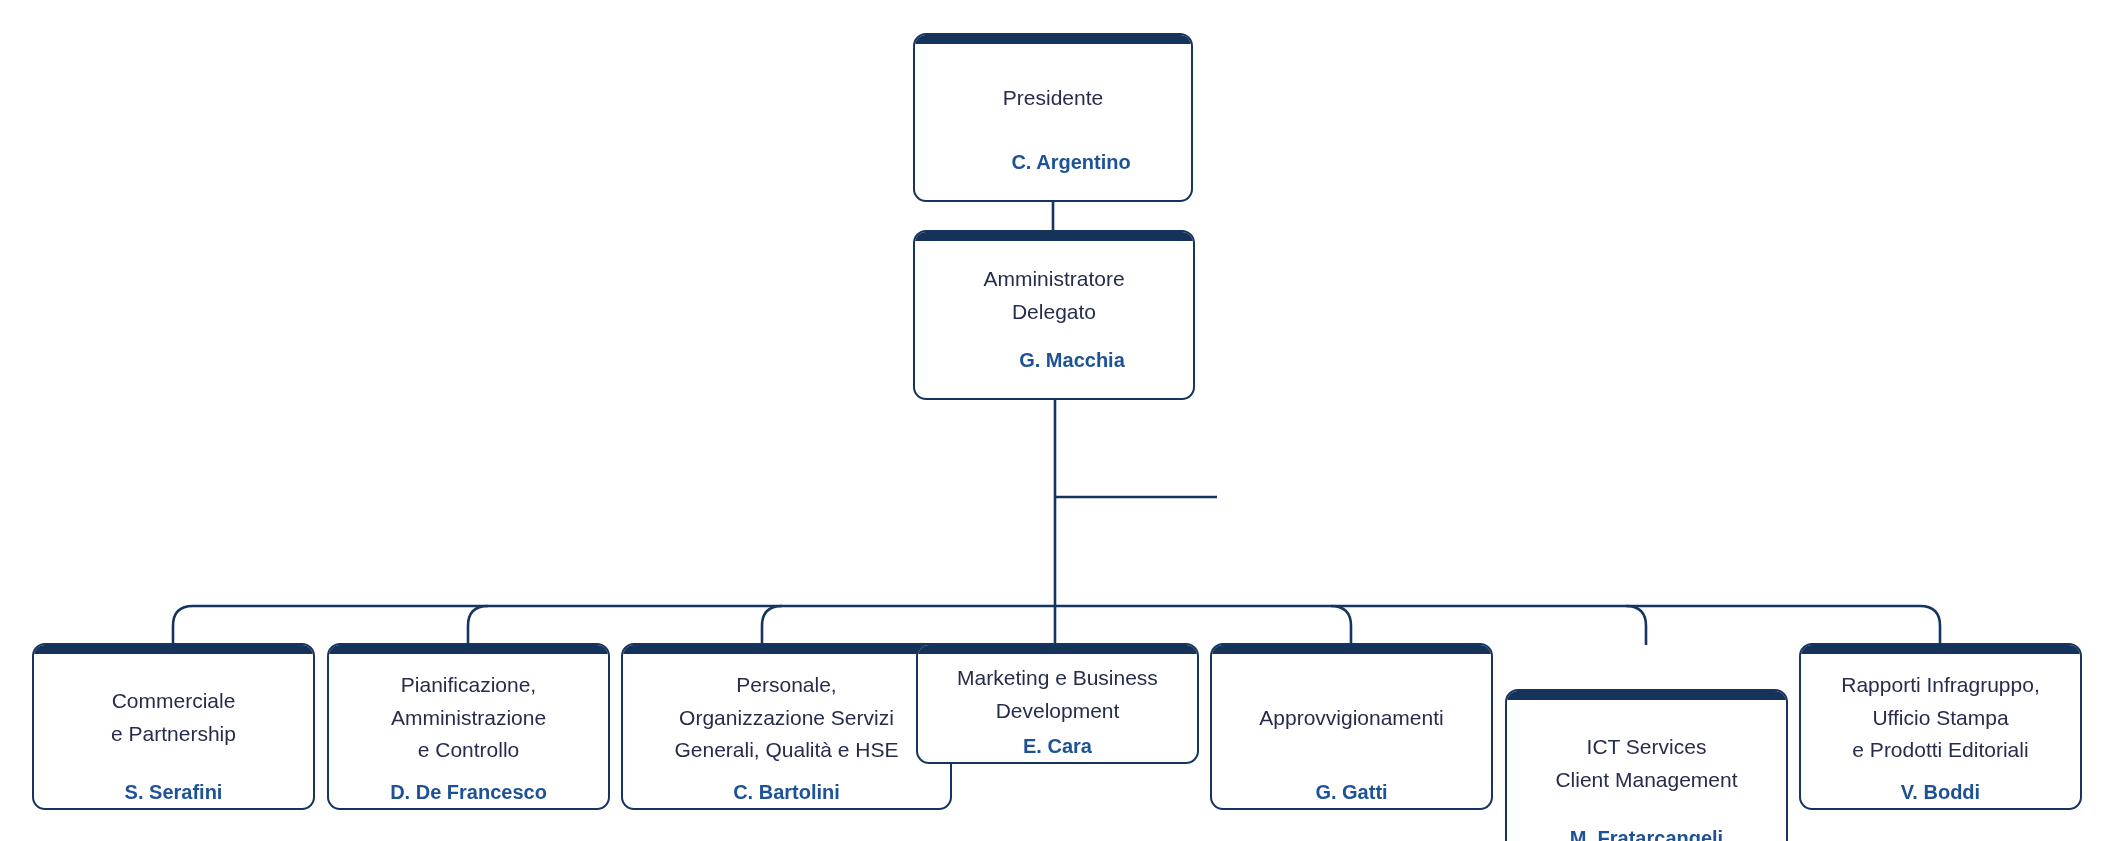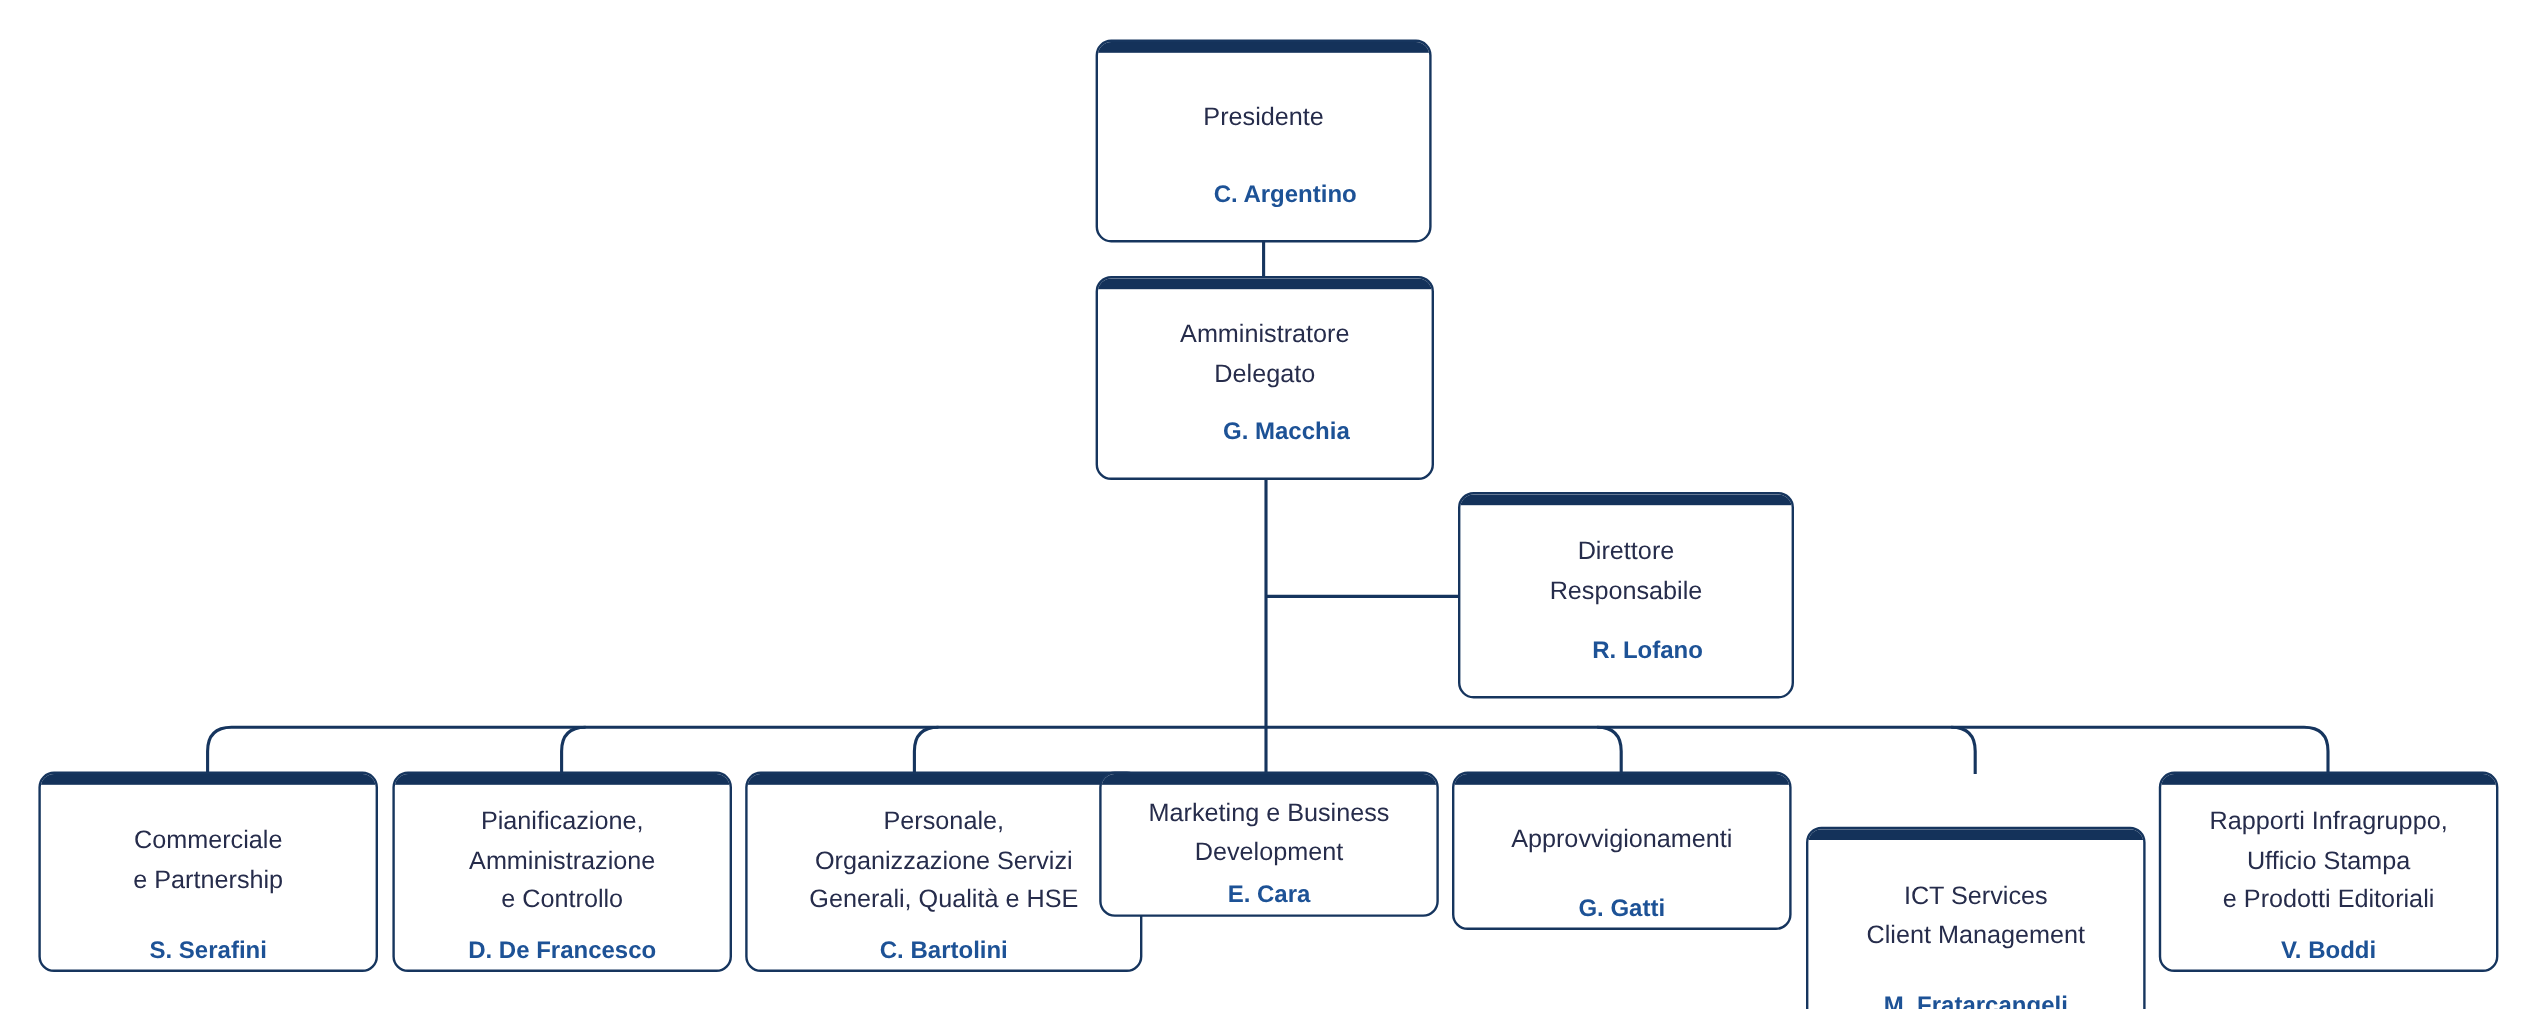--- a/index.html
+++ b/index.html
@@ -97,12 +97,6 @@
     <div class="name">G. Macchia</div>
   </div>
 
-  <div class="node lvl-top" style="left:1215px; top:410px; width:280px; height:172px;">
-    <div class="bar"></div>
-    <div class="title">Direttore
-Responsabile</div>
-    <div class="name">R. Lofano</div>
-  </div>
 
   <div class="node" style="left:32px; top:643px; width:283px; height:167px;">
     <div class="bar"></div>

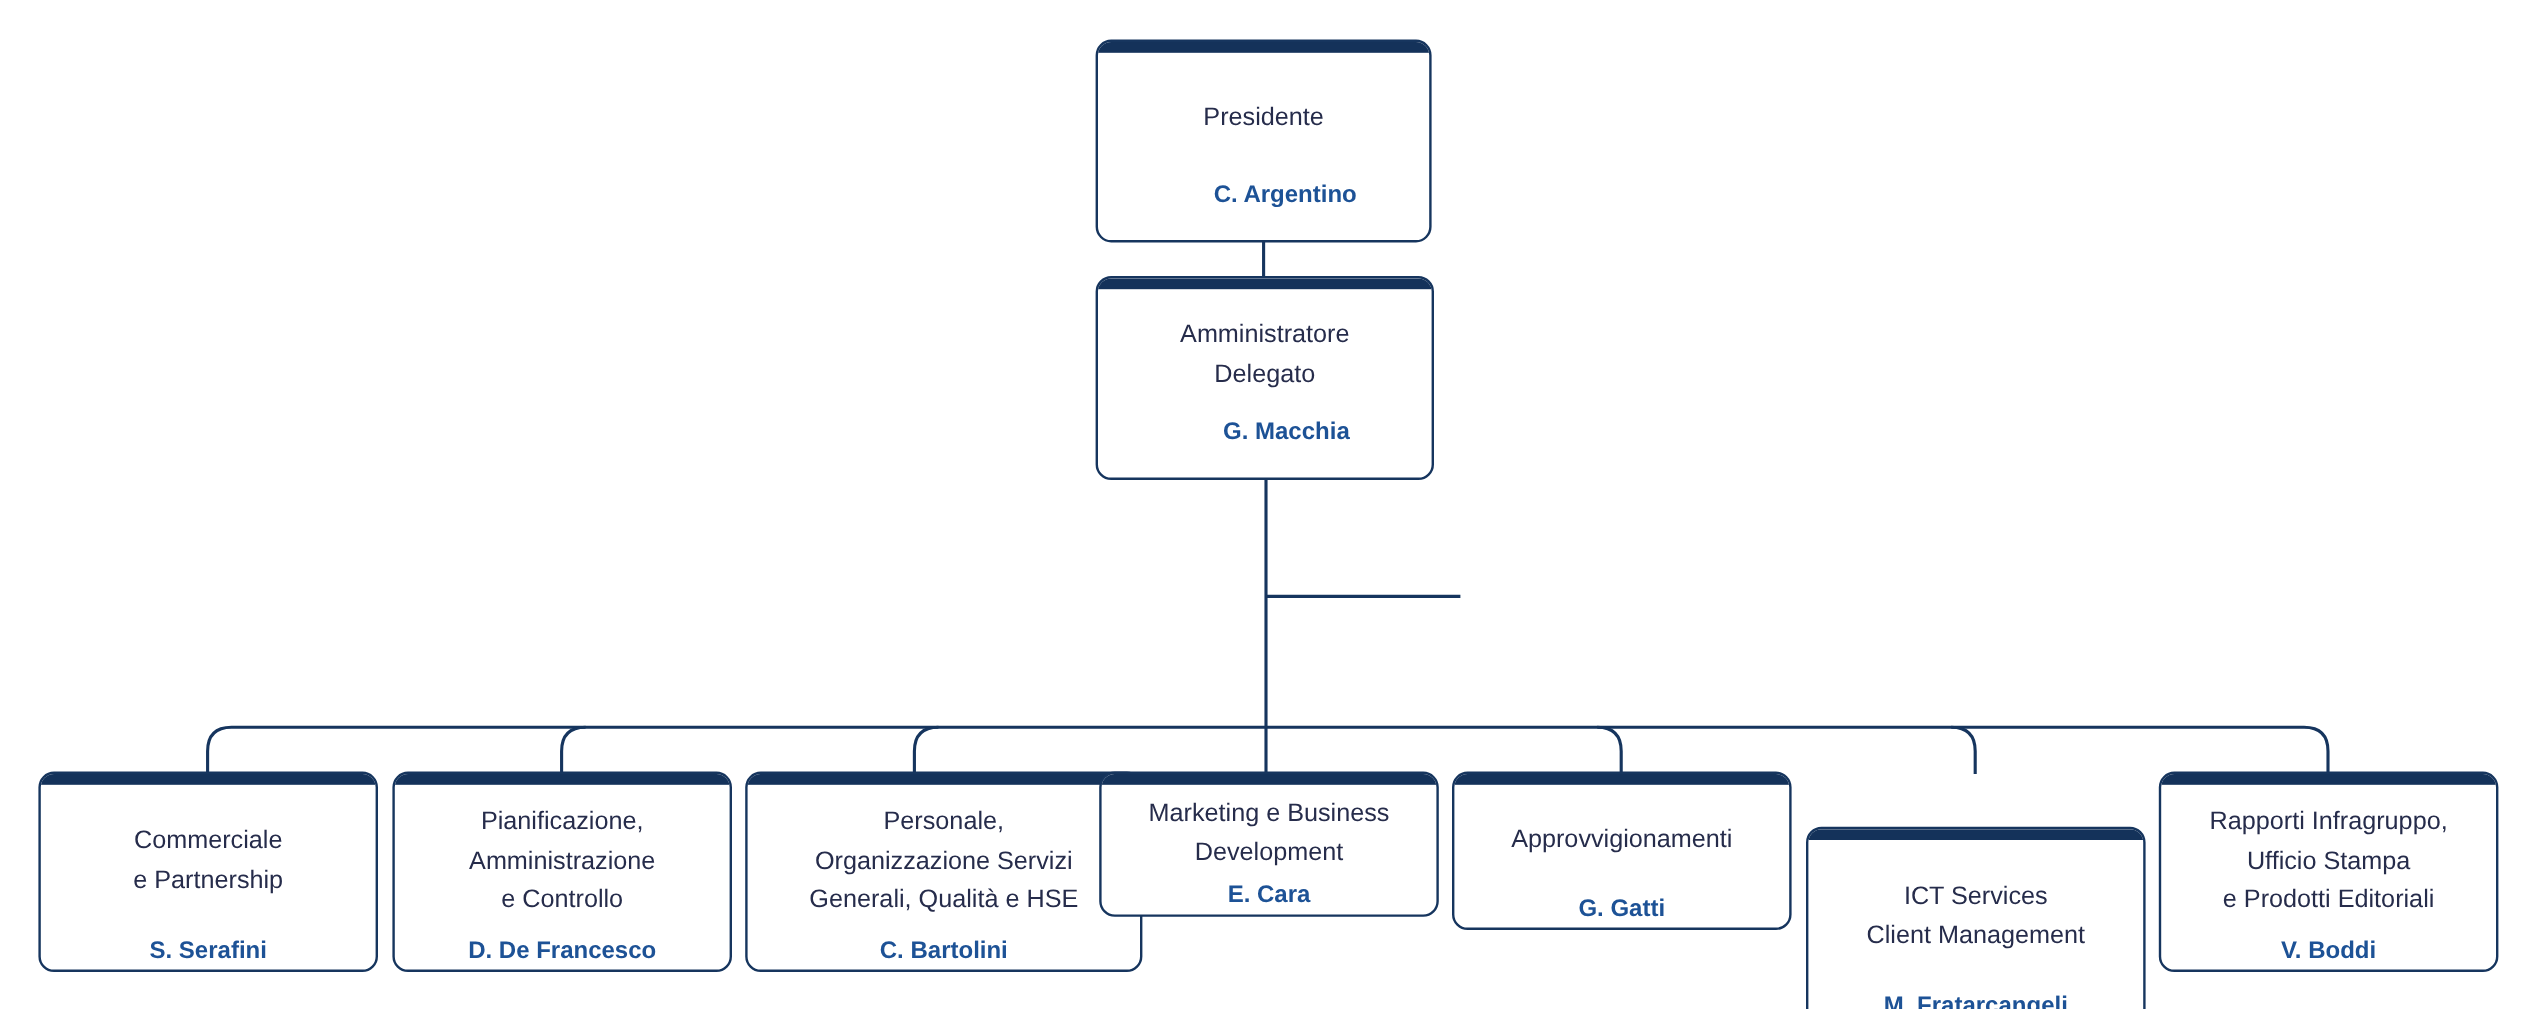--- a/index.html
+++ b/index.html
@@ -128,7 +128,7 @@
     <div class="name">E. Cara</div>
   </div>
 
-  <div class="node" style="left:1210px; top:643px; width:283px; height:132px;">
+  <div class="node" style="left:1210px; top:643px; width:283px; height:167px;">
     <div class="bar"></div>
     <div class="title">Approvvigionamenti</div>
     <div class="name">G. Gatti</div>

